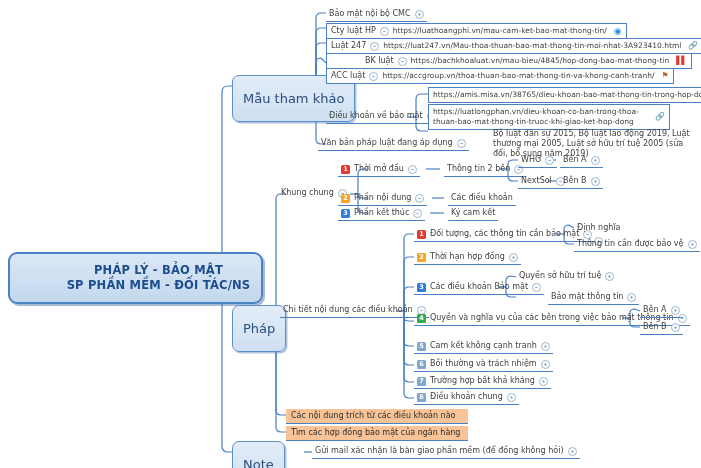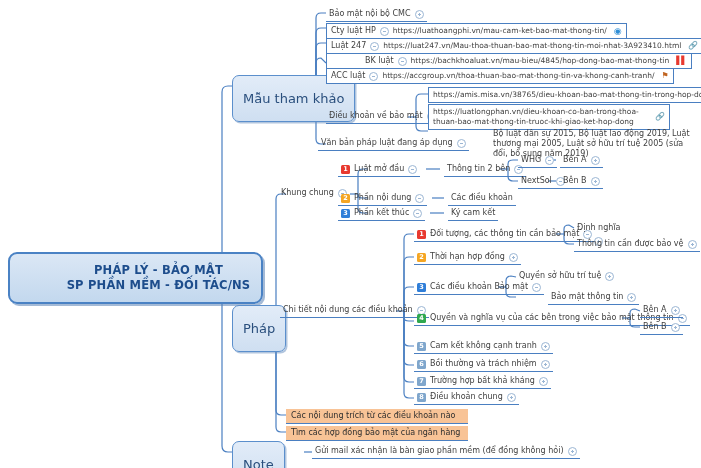--- a/index.html
+++ b/index.html
@@ -258,7 +258,7 @@
 
   <div class="node u" style="left:338px;top:163px;">
     <span class="badge b1">1</span>
-    <span>Luật mở đầu</span>
+    <span>Thời mở đầu</span>
     <span class="dot"></span>
   </div>
   <div class="node u" style="left:444px;top:163px;">

